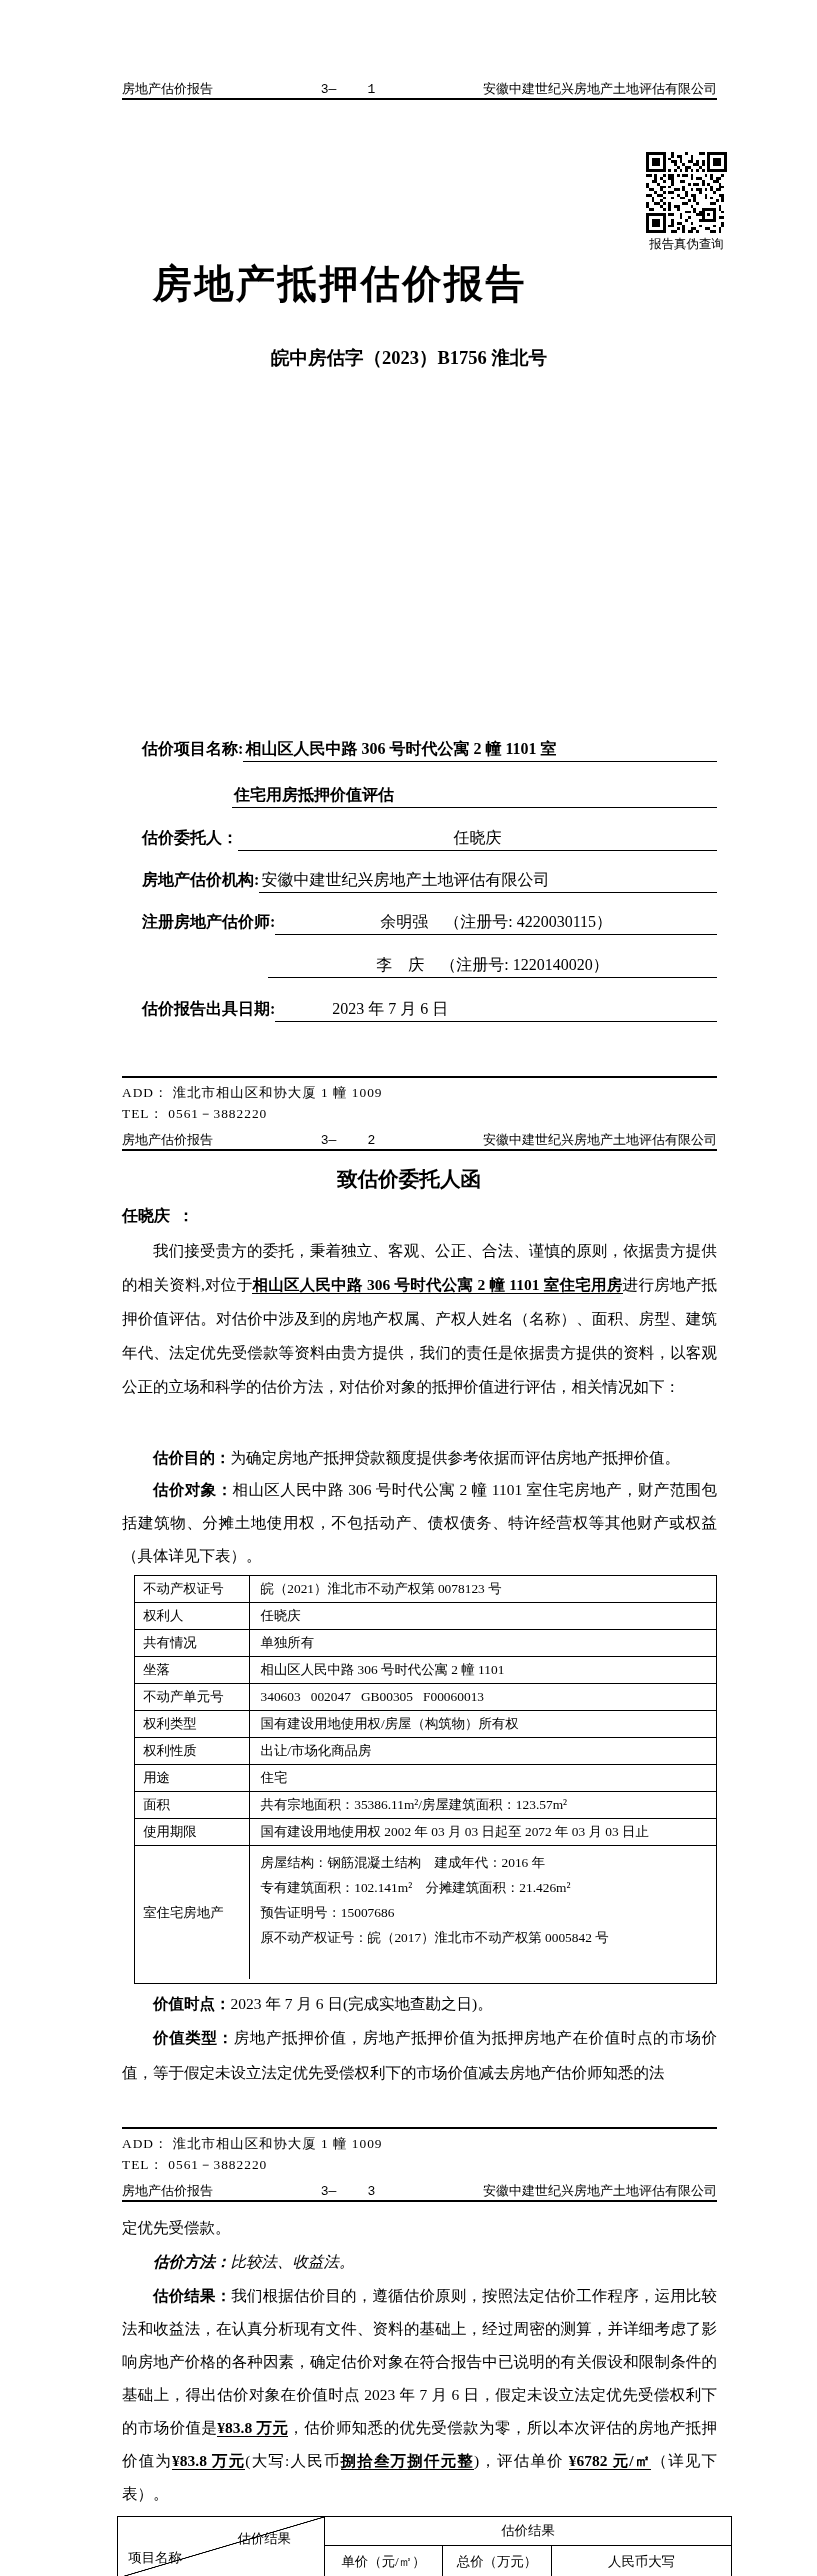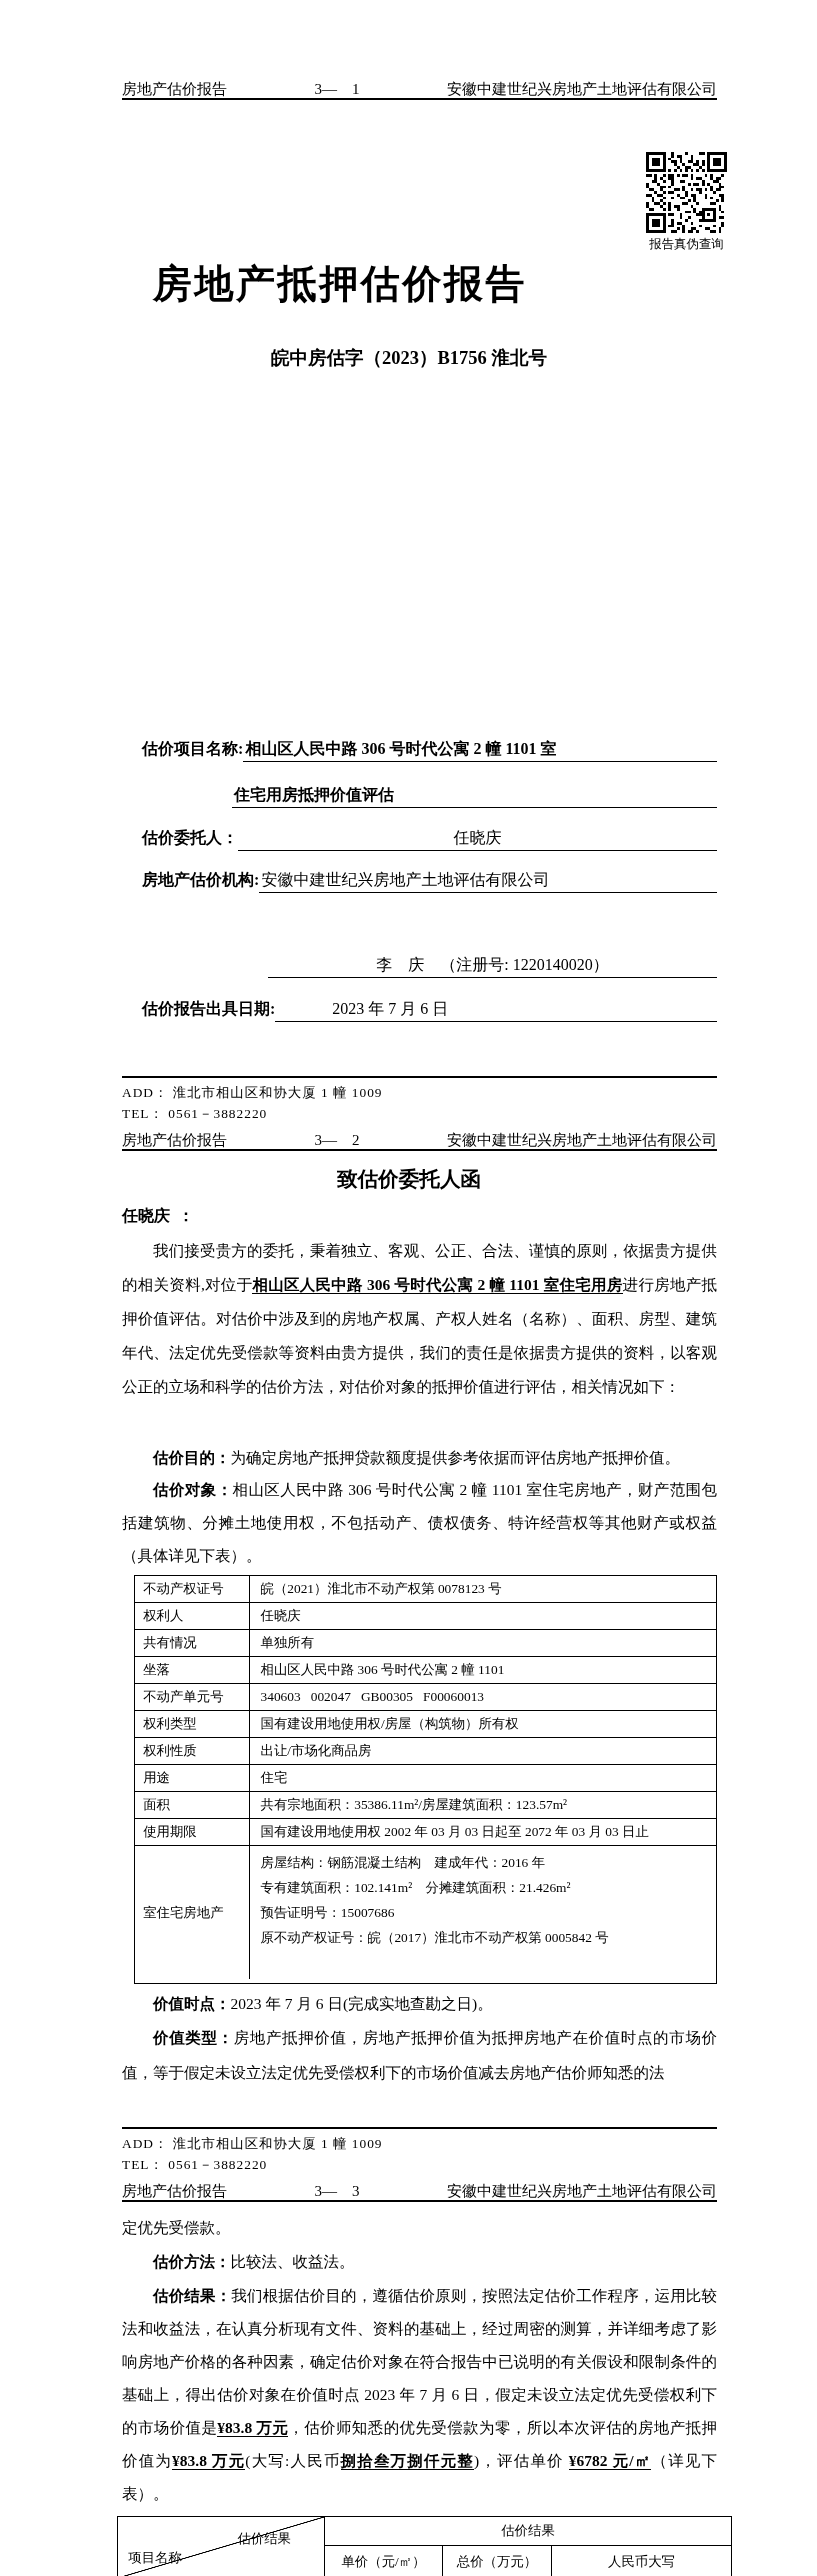--- a/index.html
+++ b/index.html
@@ -9,7 +9,7 @@
   .abs{position:absolute;}
   
   .runhead{left:122px;width:595px;display:flex;justify-content:space-between;align-items:baseline;
-           font-size:15px;}
+           font-size:13px;font-family:Liberation Mono, monospace;}
   .runhead .mid{flex:0 0 auto;}
   .rule{left:122px;width:595px;background:#000;}
   .foot-line{left:122px;width:595px;font-size:13.4px;letter-spacing:1px;}

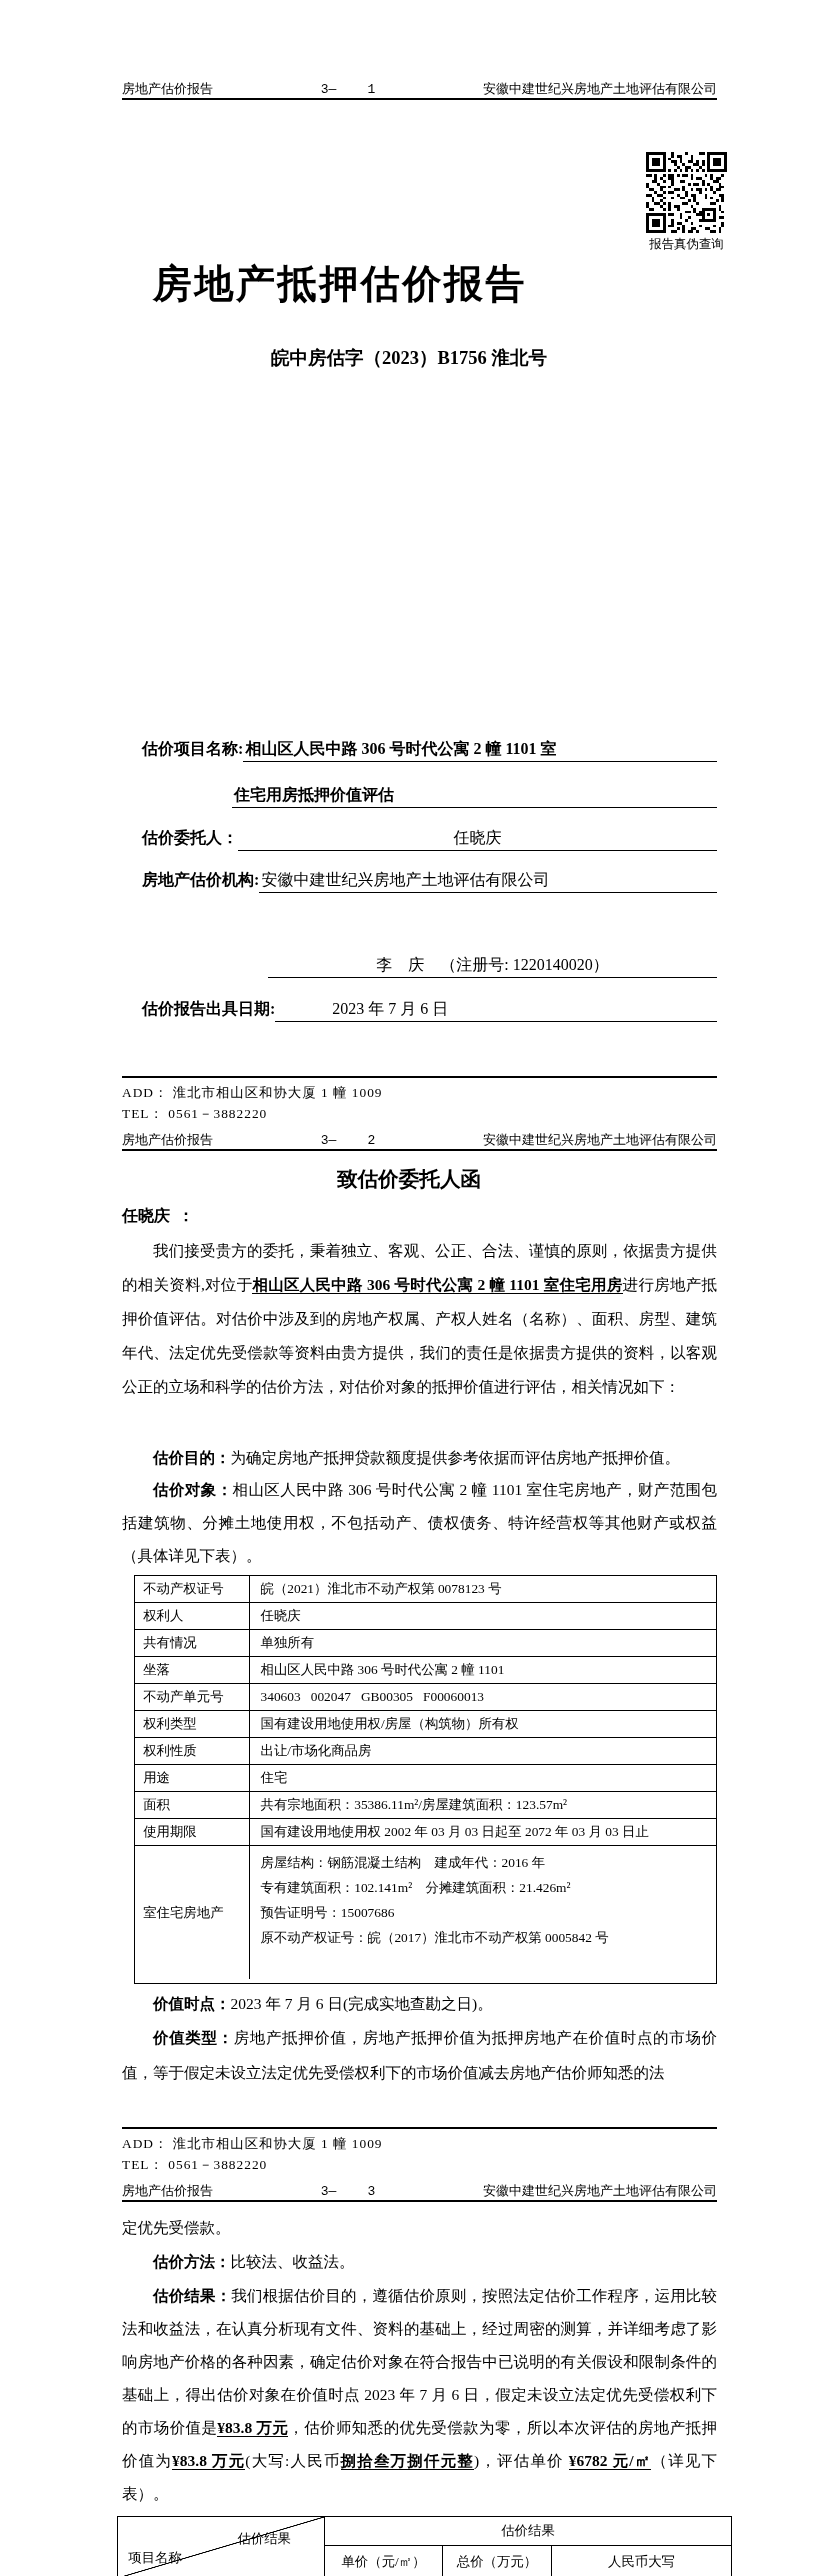--- a/index.html
+++ b/index.html
@@ -124,6 +124,10 @@
     <span class="lab" data-bind="cover.fields.3.label">房地产估价机构:</span>
     <span class="val" data-bind="cover.fields.3.value">安徽中建世纪兴房地产土地评估有限公司</span>
   </div>
+  <div class="abs field" style="top:911px;">
+    <span class="lab" data-bind="cover.fields.4.label">注册房地产估价师:</span>
+    <span class="val center" data-bind="cover.fields.4.value">余明强　（注册号: 4220030115）</span>
+  </div>
   <div class="abs field" style="top:954px;">
     <span class="sp215"></span>
     <span class="sp70"></span>

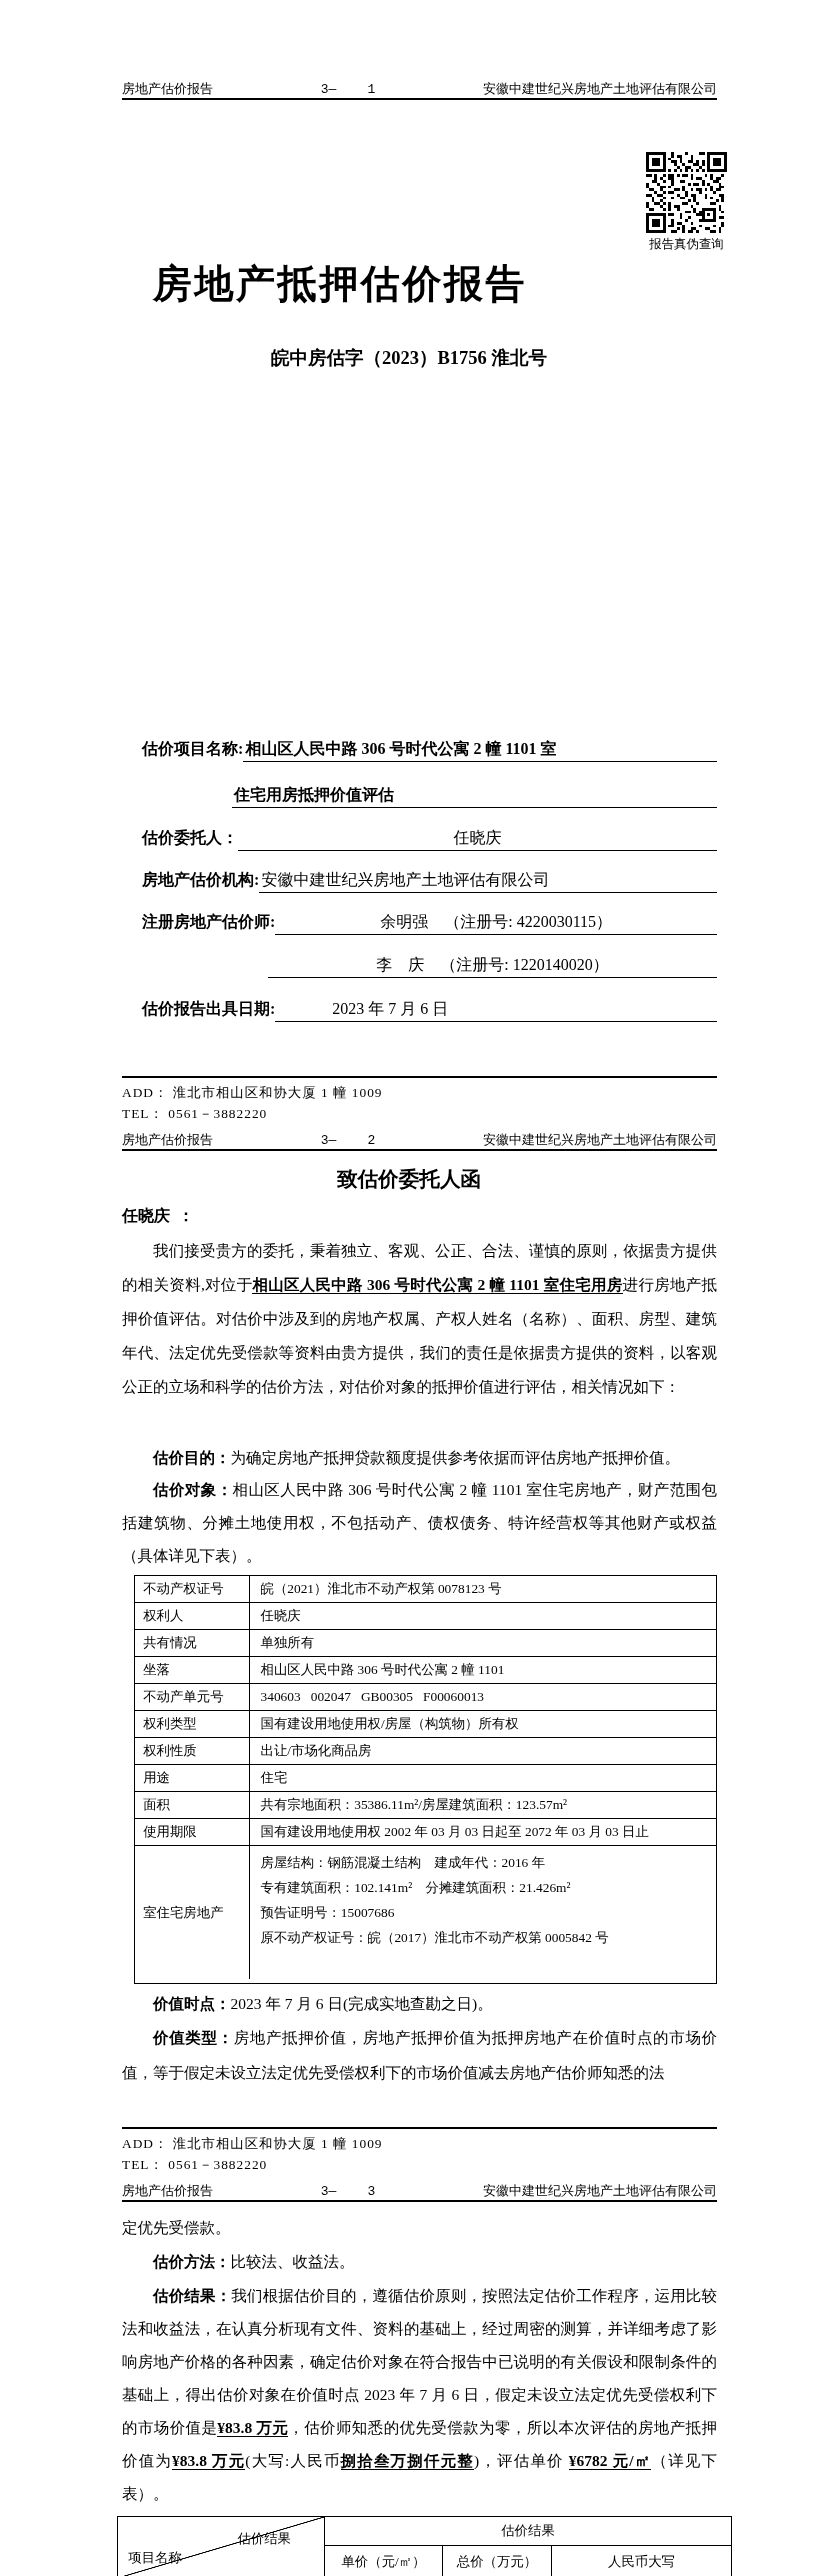--- a/index.html
+++ b/index.html
@@ -236,7 +236,7 @@
 
   <div class="abs para" style="top:2211px;" data-bind="page3.cont_text">定优先受偿款。</div>
 
-  <div class="abs para ind" style="top:2245px;">
+  <div class="abs para ind" style="top:2245px;font-style:italic;">
     <span class="blab" data-bind="page3.method_label">估价方法：</span><span data-bind="page3.method_text">比较法、收益法。</span>
   </div>
 

